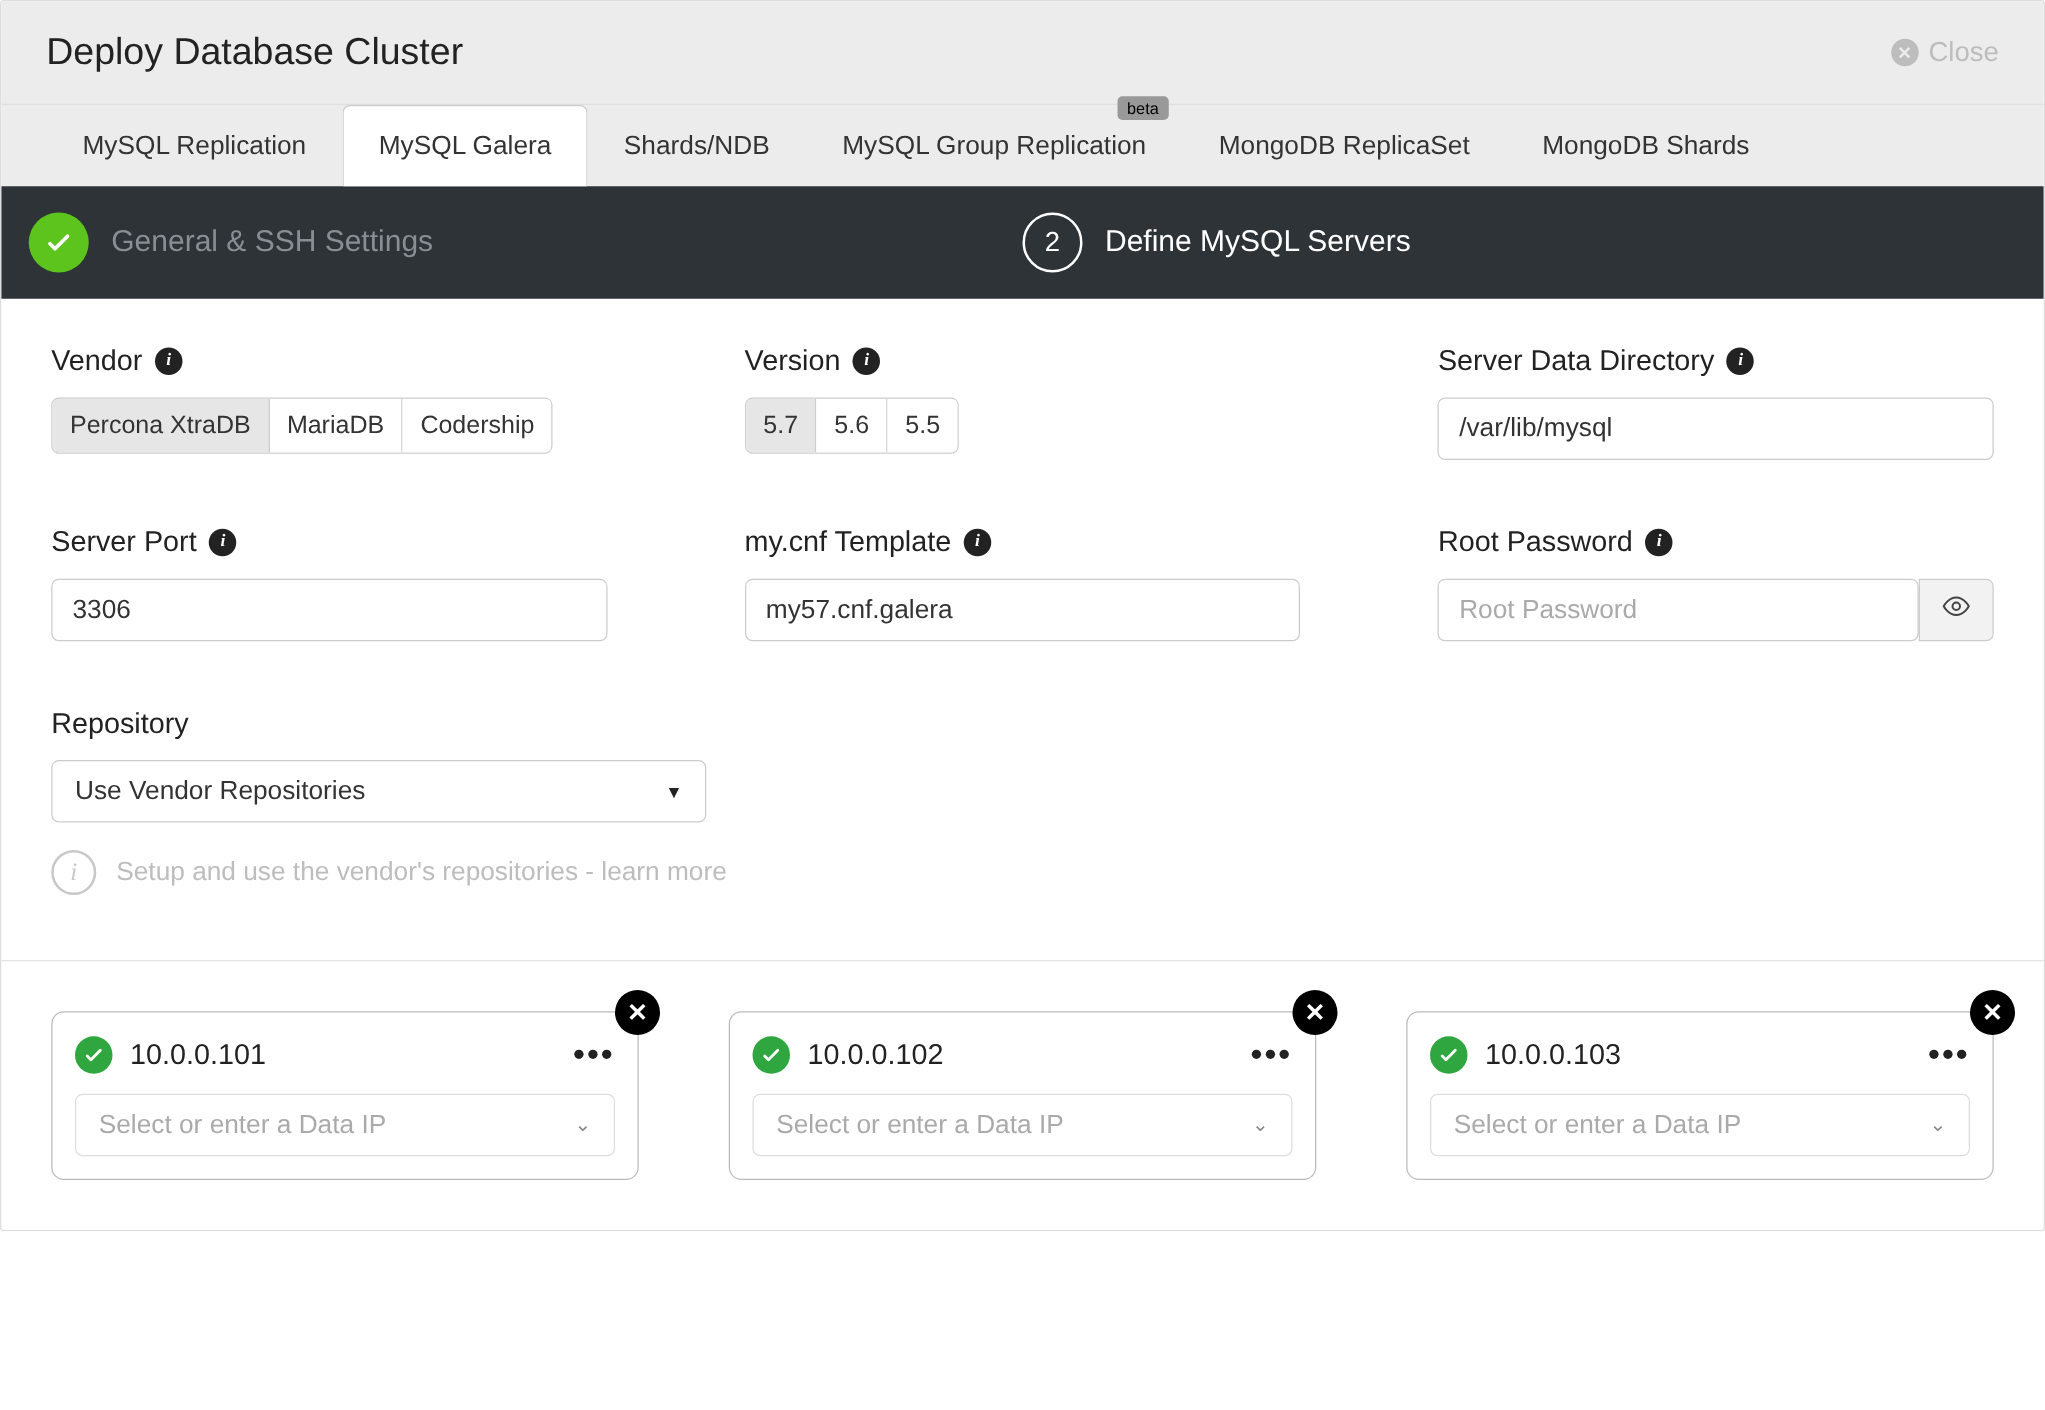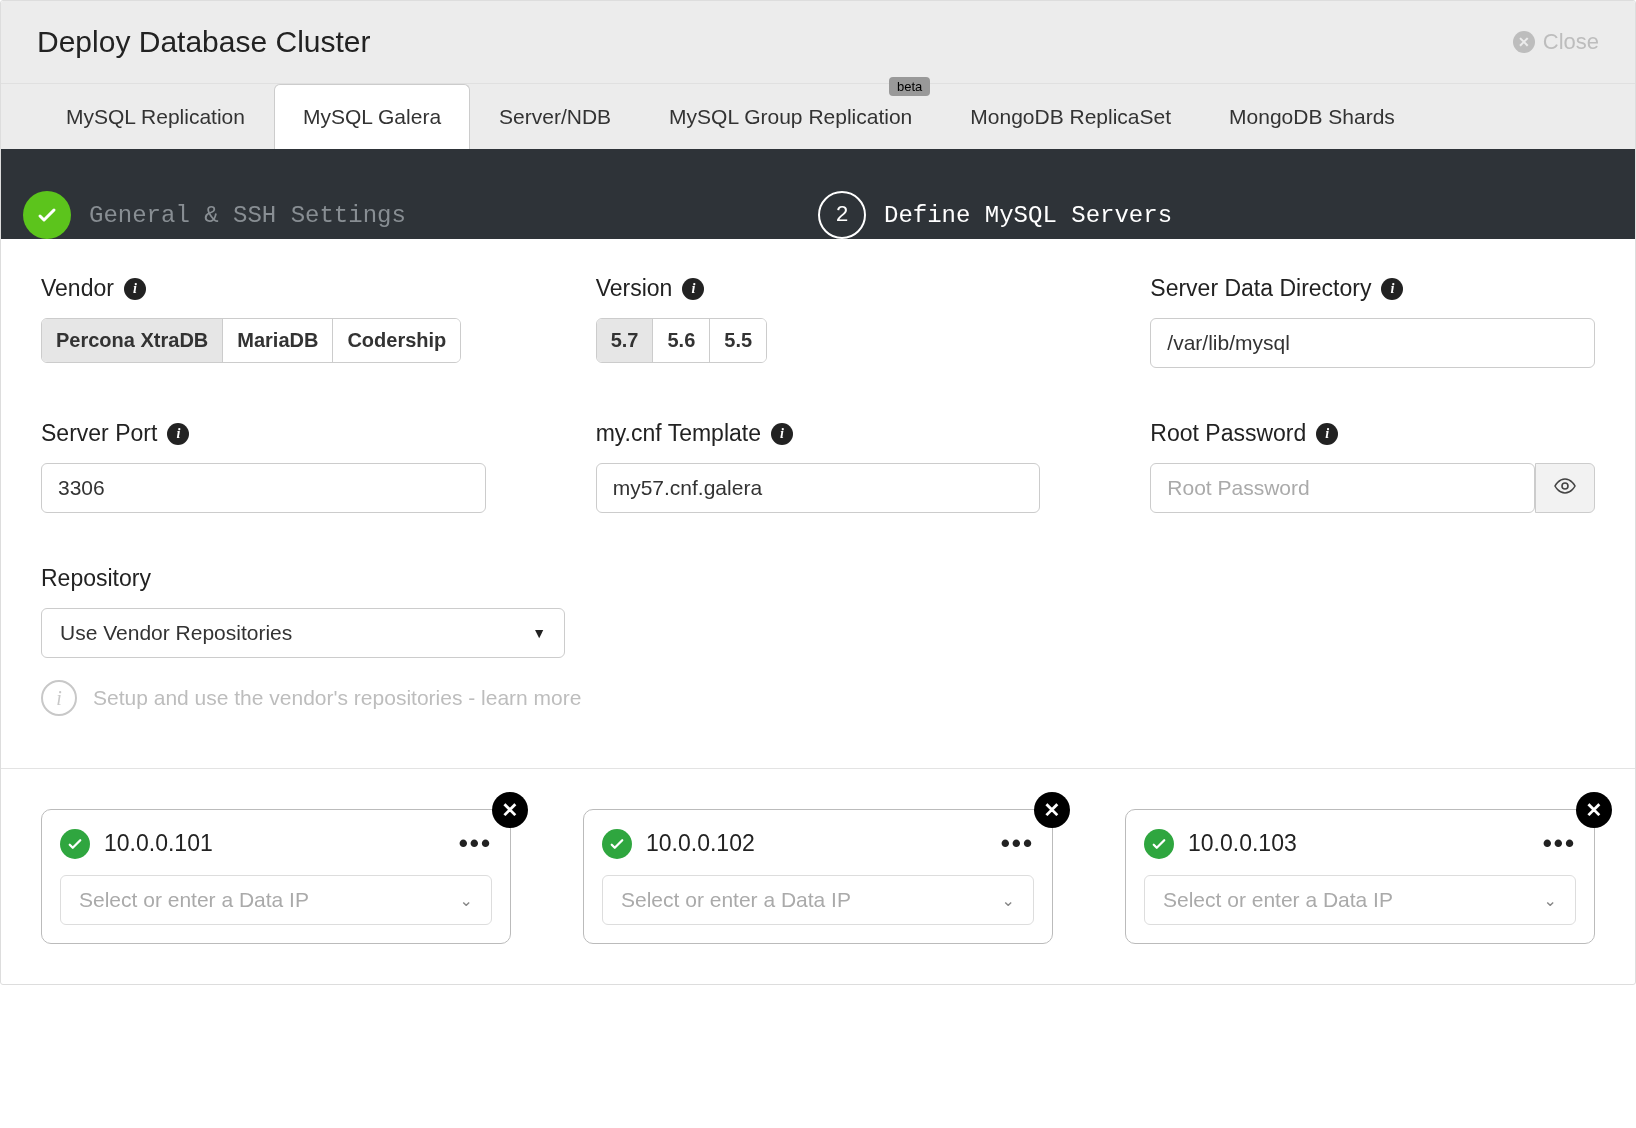--- a/index.html
+++ b/index.html
@@ -340,7 +340,7 @@
       <span>MySQL Galera</span>
     </div>
     <div class="tab">
-      <span>Server/NDB</span>
+      <span>Shards/NDB</span>
     </div>
     <div class="tab">
       <span class="badge">beta</span>

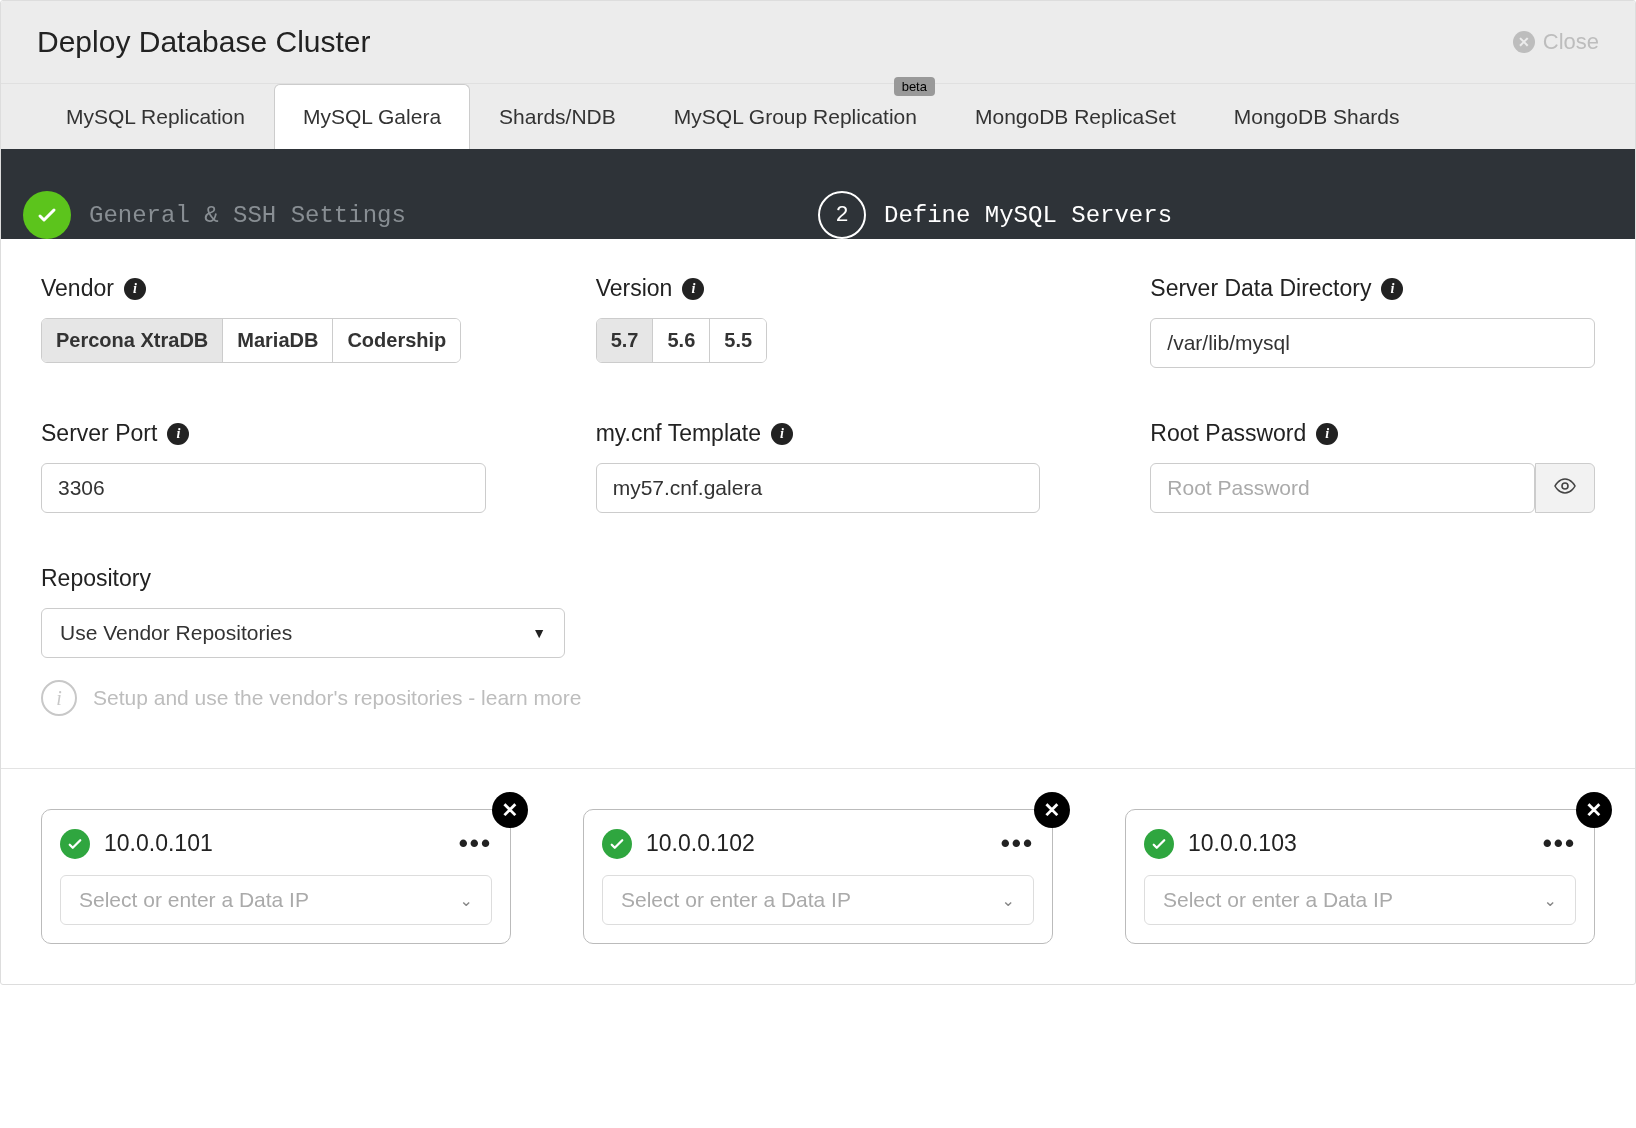--- a/index.html
+++ b/index.html
@@ -83,9 +83,8 @@
   .stepper {
     background: #2e3338;
     display: flex;
-    align-items: flex-end;
+    align-items: center;
     height: 90px;
-    font-family: Liberation Mono, monospace;
   }
   .step {
     display: flex;

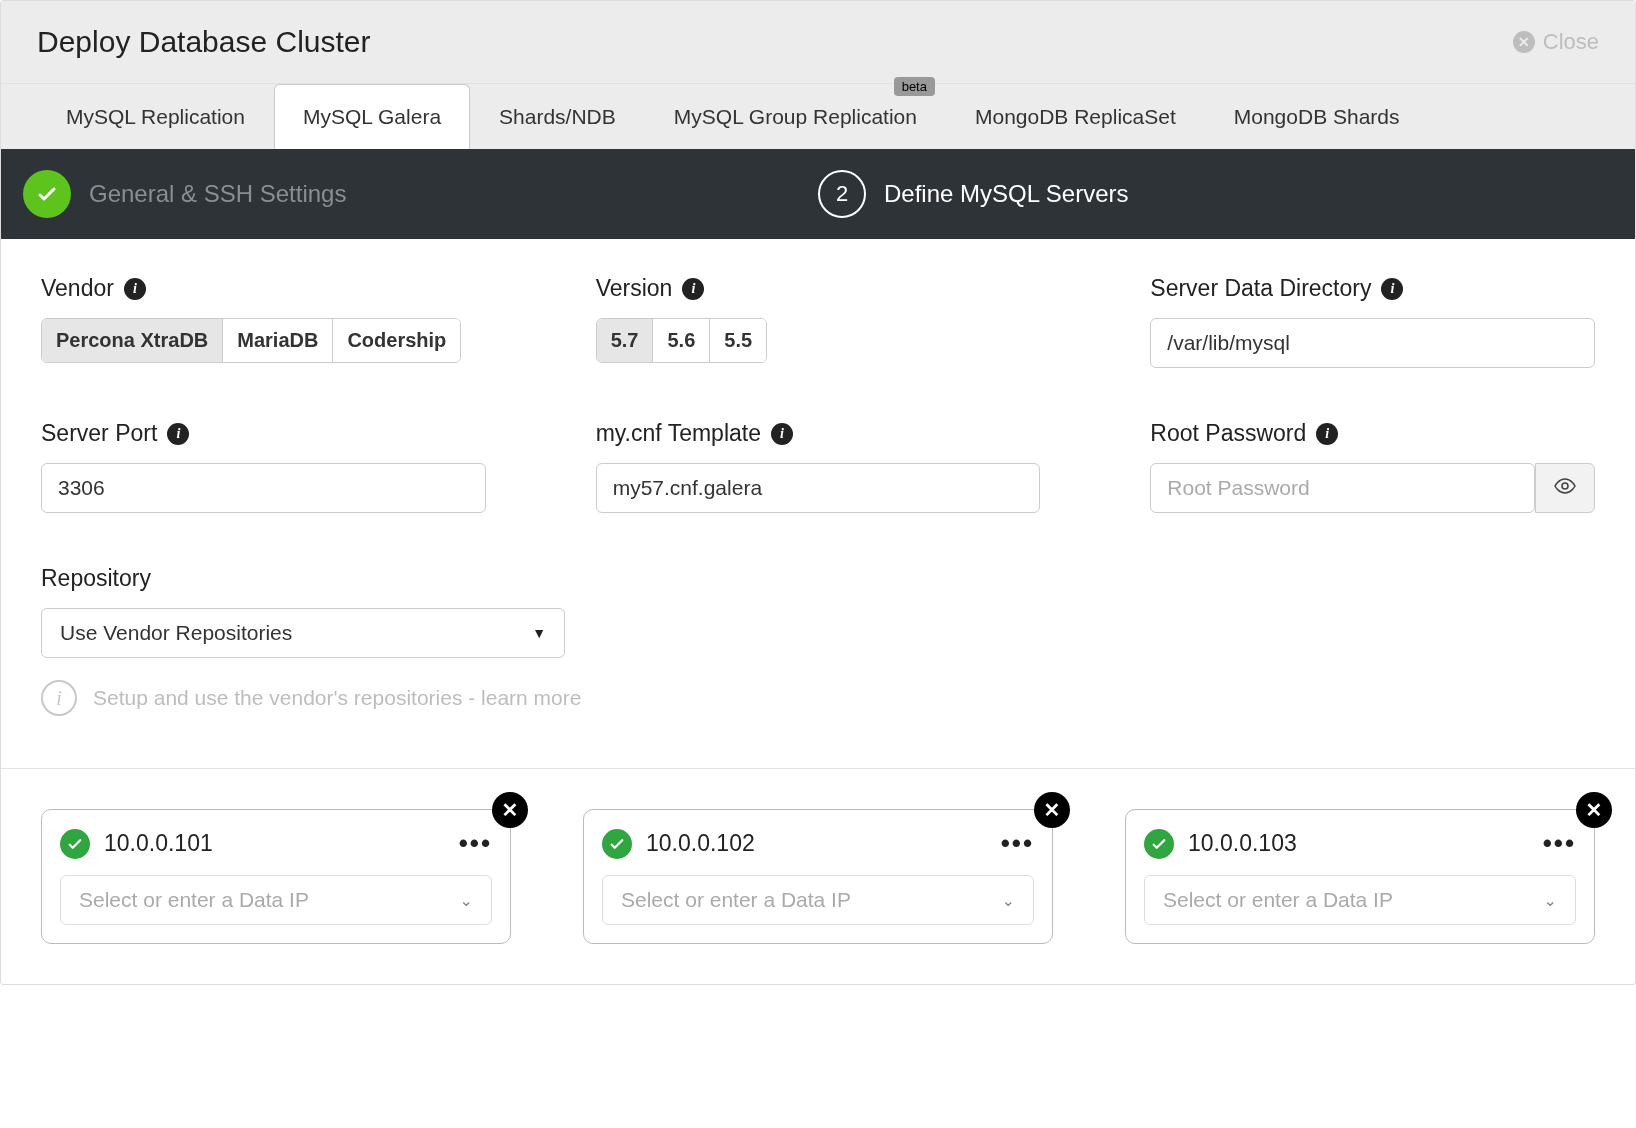--- a/index.html
+++ b/index.html
@@ -157,7 +157,6 @@
     background: #fff;
     cursor: pointer;
     color: #333;
-    font-weight: bold;
   }
   .seg-btn:last-child { border-right: none; }
   .seg-btn.selected {

